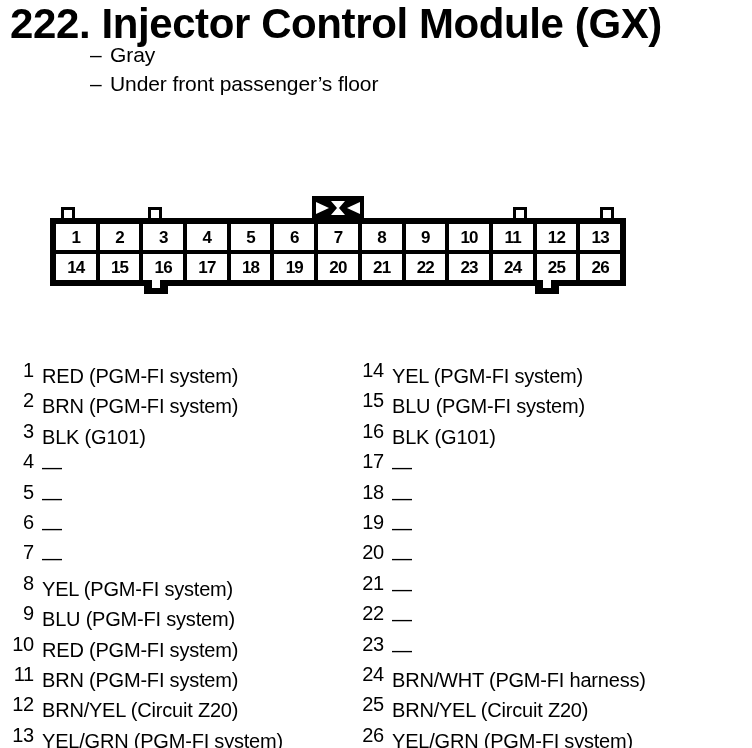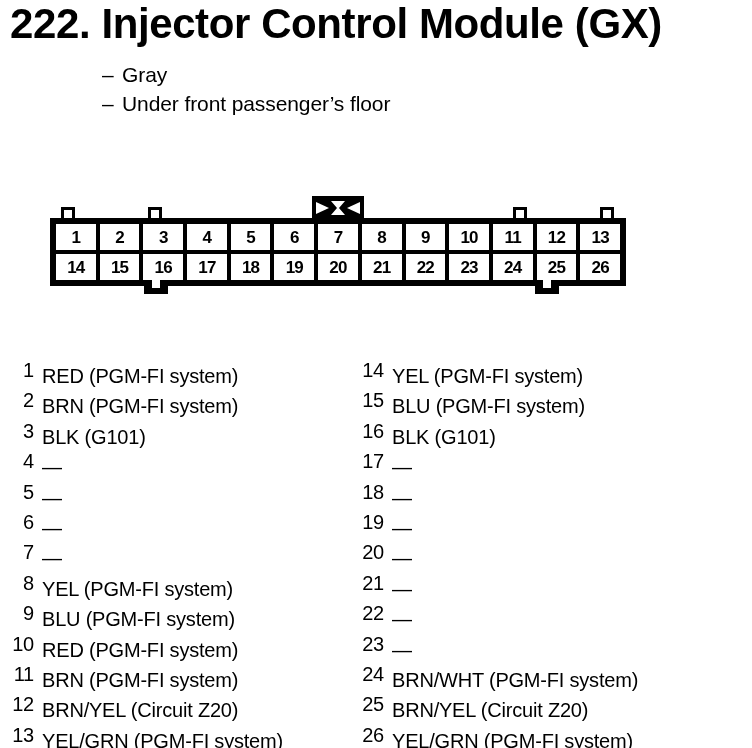--- a/index.html
+++ b/index.html
@@ -33,11 +33,10 @@
   #notes {
     position: absolute;
     left: 90px;
-    top: 60px;
+    top: 40px;
     font-size: 21px;
     line-height: 29px;
     letter-spacing: -0.1px;
-    margin-left: 12px;
   }
   .note-row {
     white-space: nowrap;

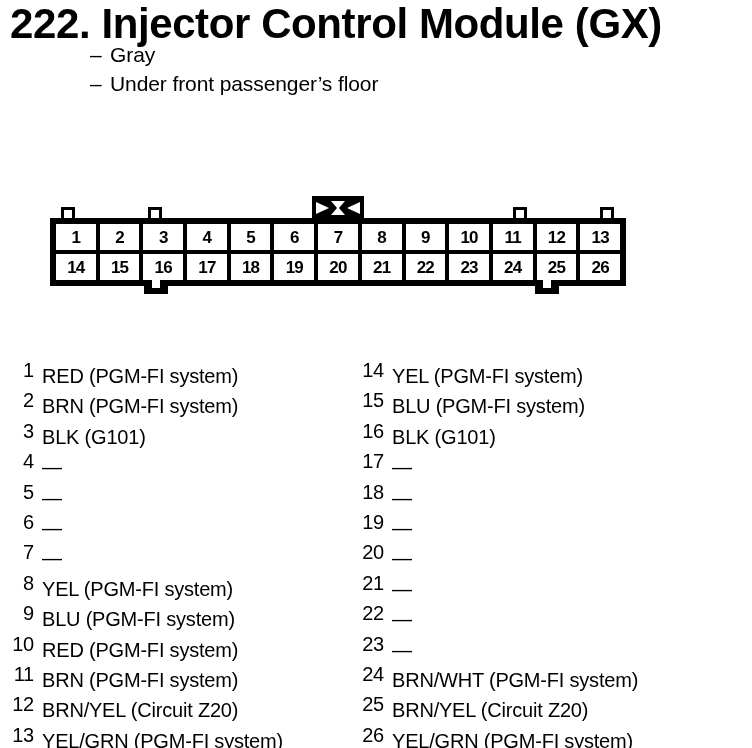--- a/index.html
+++ b/index.html
@@ -340,7 +340,7 @@
     </div>
   <div class="legend-row">
       <span class="legend-num">24</span>
-      <span class="legend-desc">BRN/WHT (PGM-FI system)</span>
+      <span class="legend-desc">BRN/WHT (PGM-FI harness)</span>
     </div>
   <div class="legend-row">
       <span class="legend-num">25</span>

